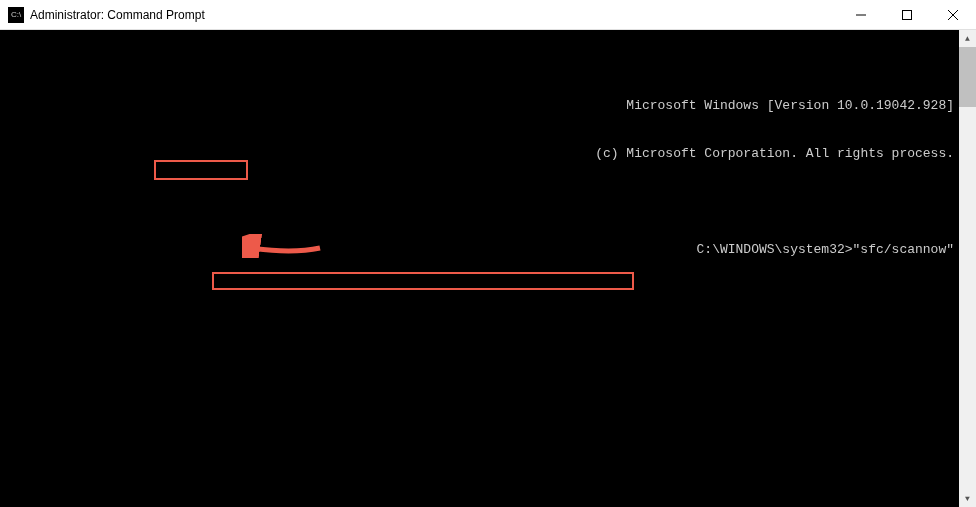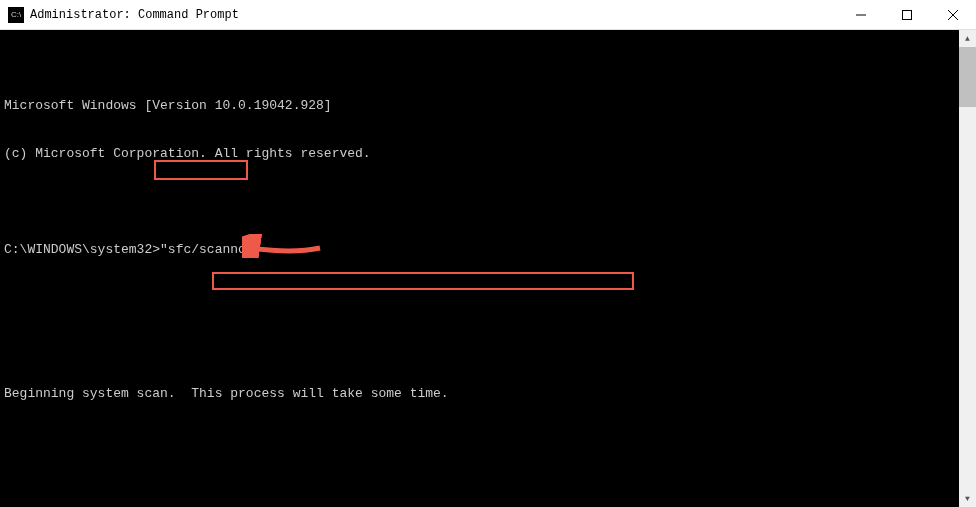--- a/index.html
+++ b/index.html
@@ -36,7 +36,7 @@
       font-family: sans-serif;
     }
     .titlebar-text {
-      font-family: Liberation Mono, monospace;
+      font-family: Liberation Sans, sans-serif;
       font-size: 12px;
       color: #000;
       flex: 1;

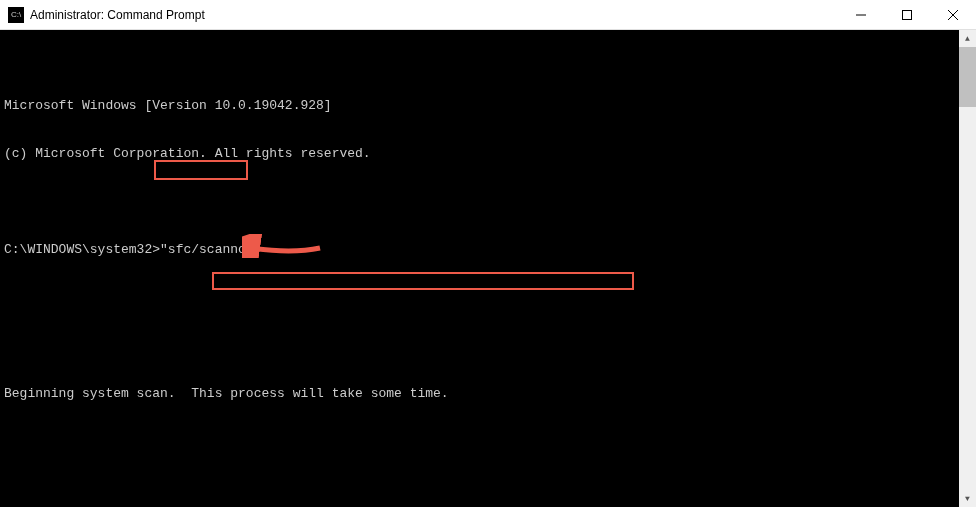--- a/index.html
+++ b/index.html
@@ -108,7 +108,7 @@
       position: absolute;
       pointer-events: none;
     }
-    .line { min-height: 16px; }
+    .line { min-height: 16px; text-align: right; }
   </style>
 </head>
 <body>

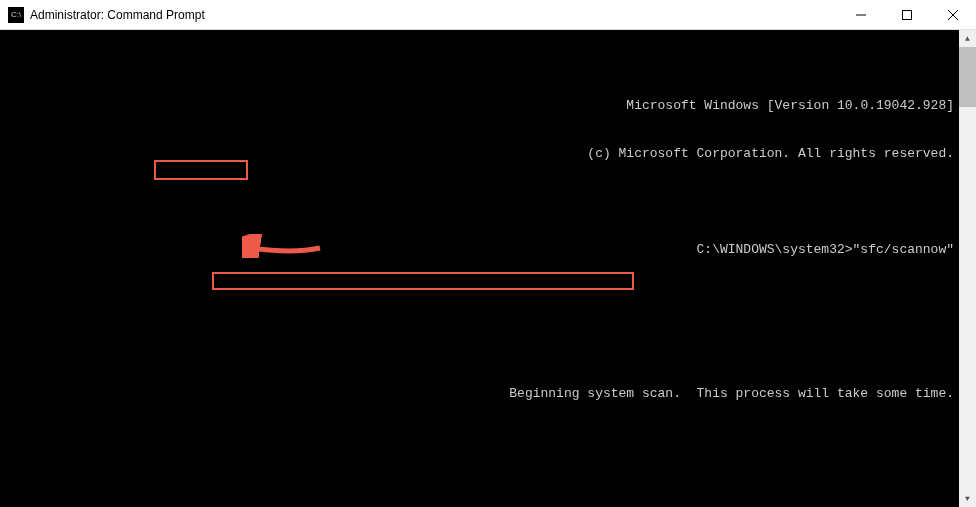--- a/index.html
+++ b/index.html
@@ -143,7 +143,7 @@
   <div class="terminal-area">
     <div class="terminal-content">
       <div class="line">Microsoft Windows [Version 10.0.19042.928]</div>
-      <div class="line">(c) Microsoft Corporation. All rights reserved.</div>
+      <div class="line">(c) Microsoft Corporation. All rights process.</div>
       <div class="line"></div>
       <div class="line">C:\WINDOWS\system32&gt;"sfc/scannow"</div>
       <div class="line"></div>

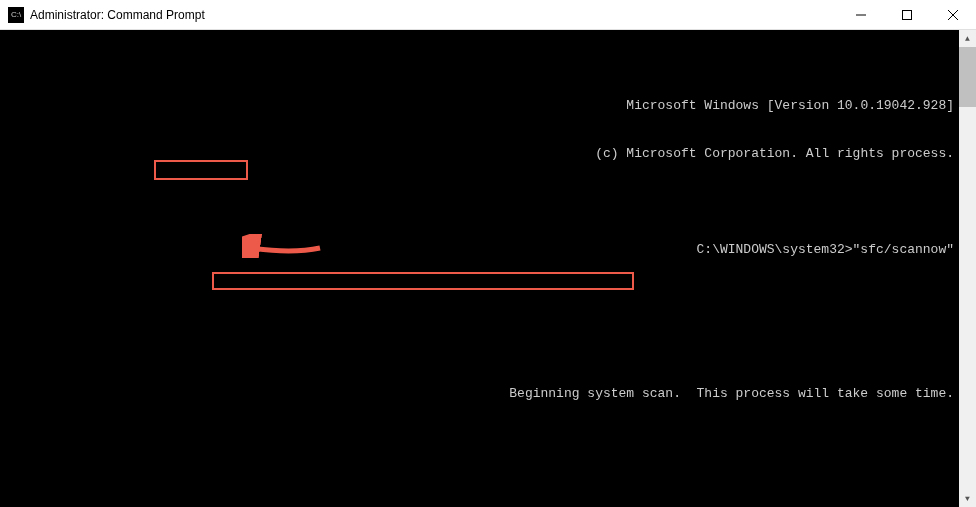--- a/index.html
+++ b/index.html
@@ -148,7 +148,6 @@
       <div class="line">C:\WINDOWS\system32&gt;"sfc/scannow"</div>
       <div class="line"></div>
       <div class="line"></div>
-      <div class="line">Beginning system scan.  This process will take some time.</div>
       
       
       

